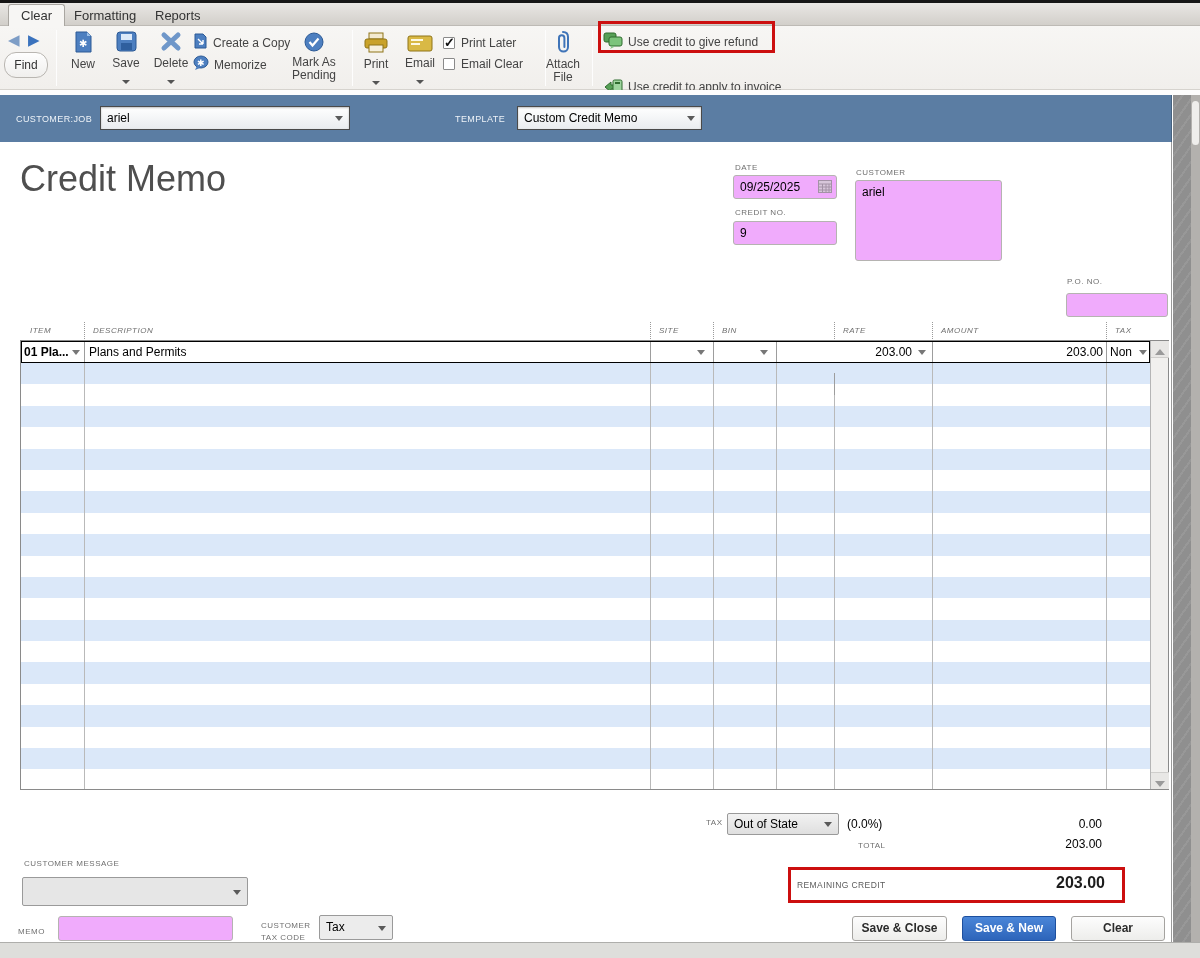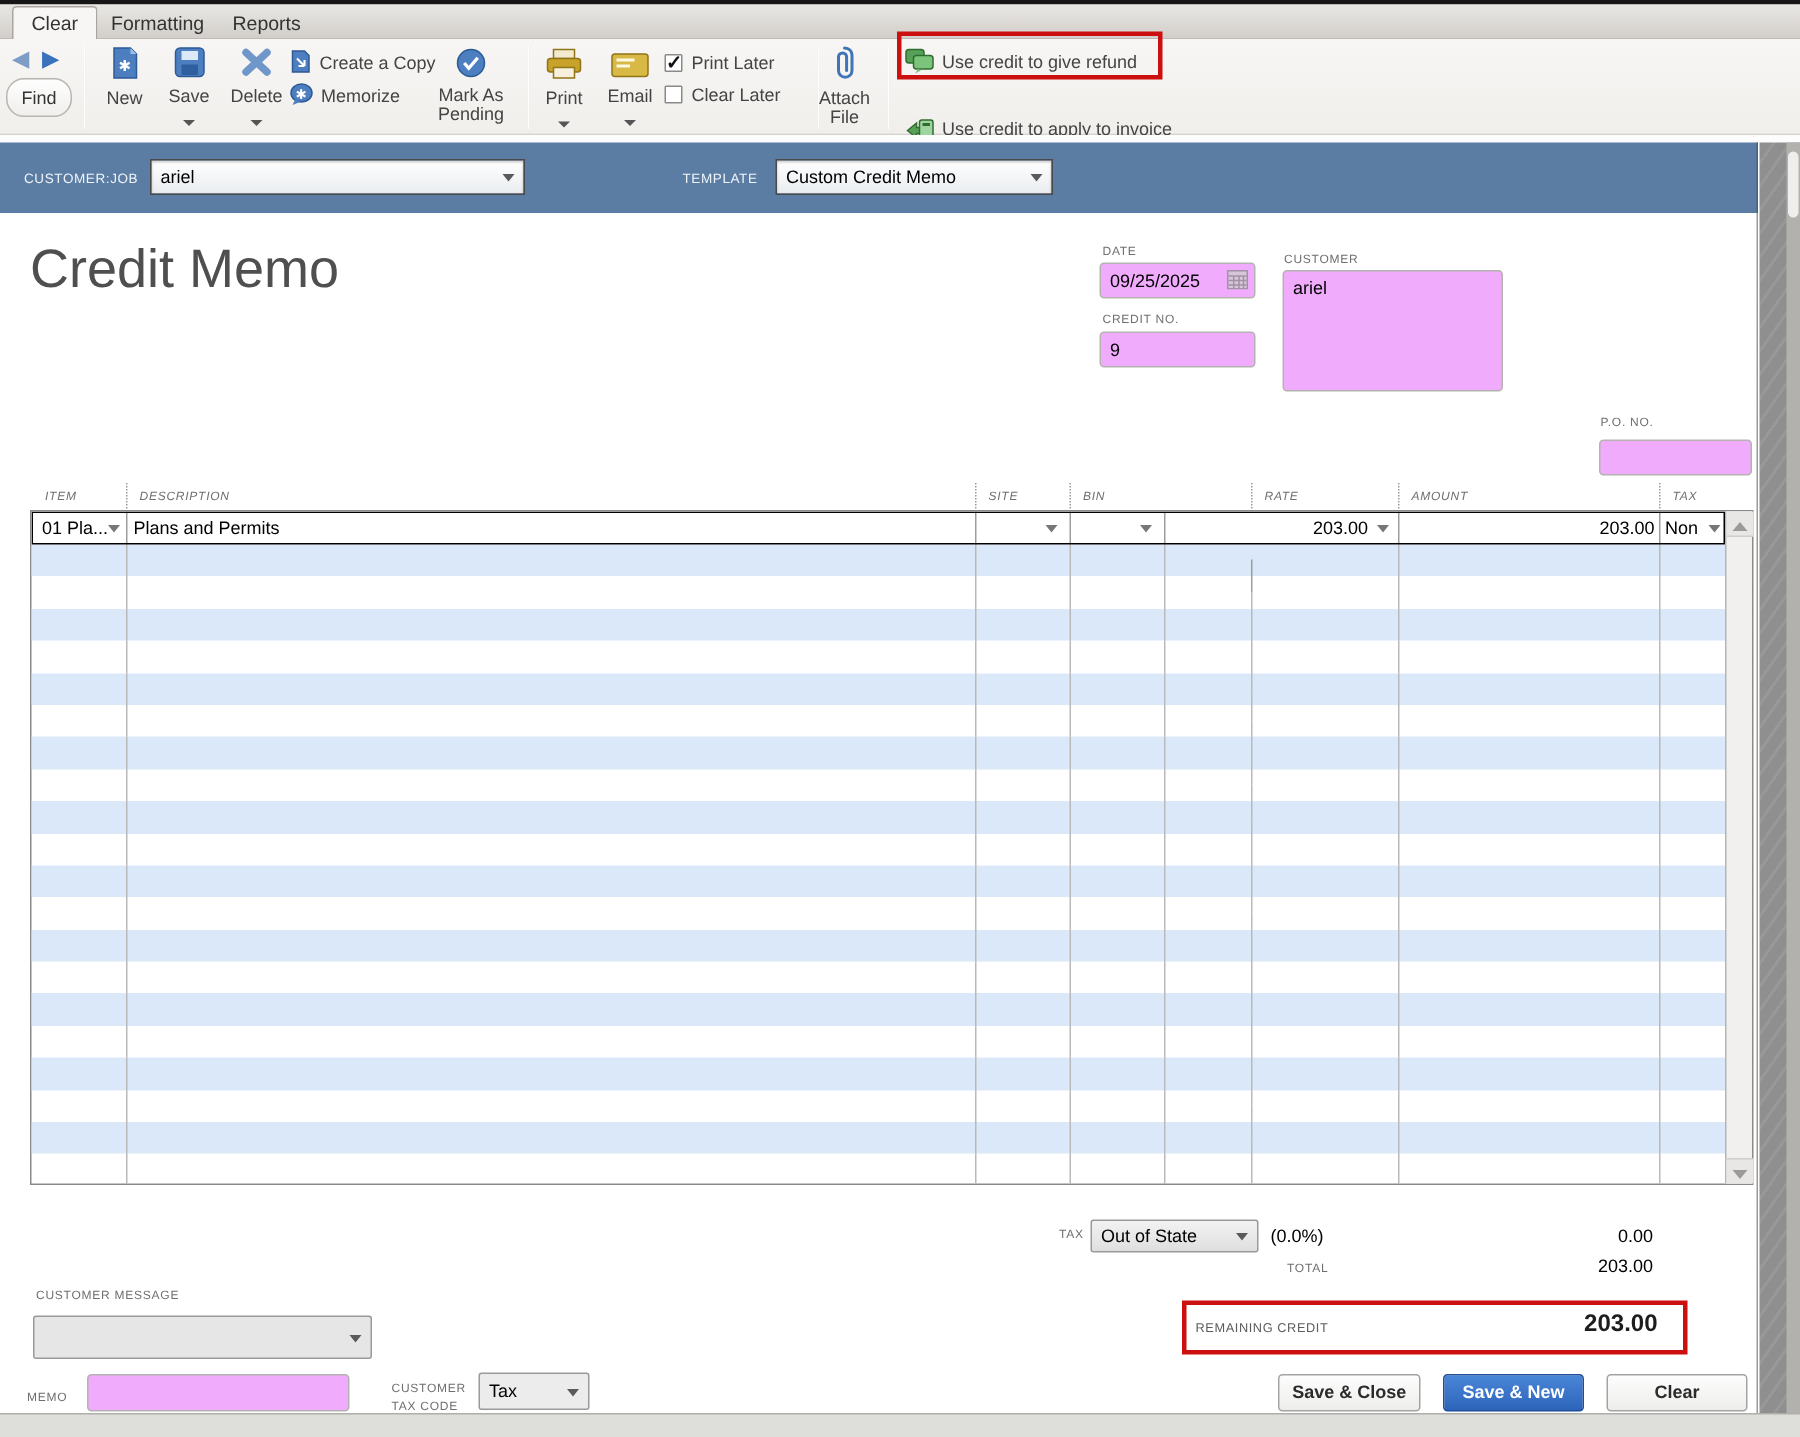--- a/index.html
+++ b/index.html
@@ -219,7 +219,7 @@
       <span class="chk checked"></span><span class="tb-label">Print Later</span>
     </div>
     <div style="position:absolute;left:443px;top:28px;">
-      <span class="chk"></span><span class="tb-label">Clear Later</span>
+      <span class="chk"></span><span class="tb-label">Email Clear</span>
     </div>
     <div class="sep" style="left:545px;"></div>
 

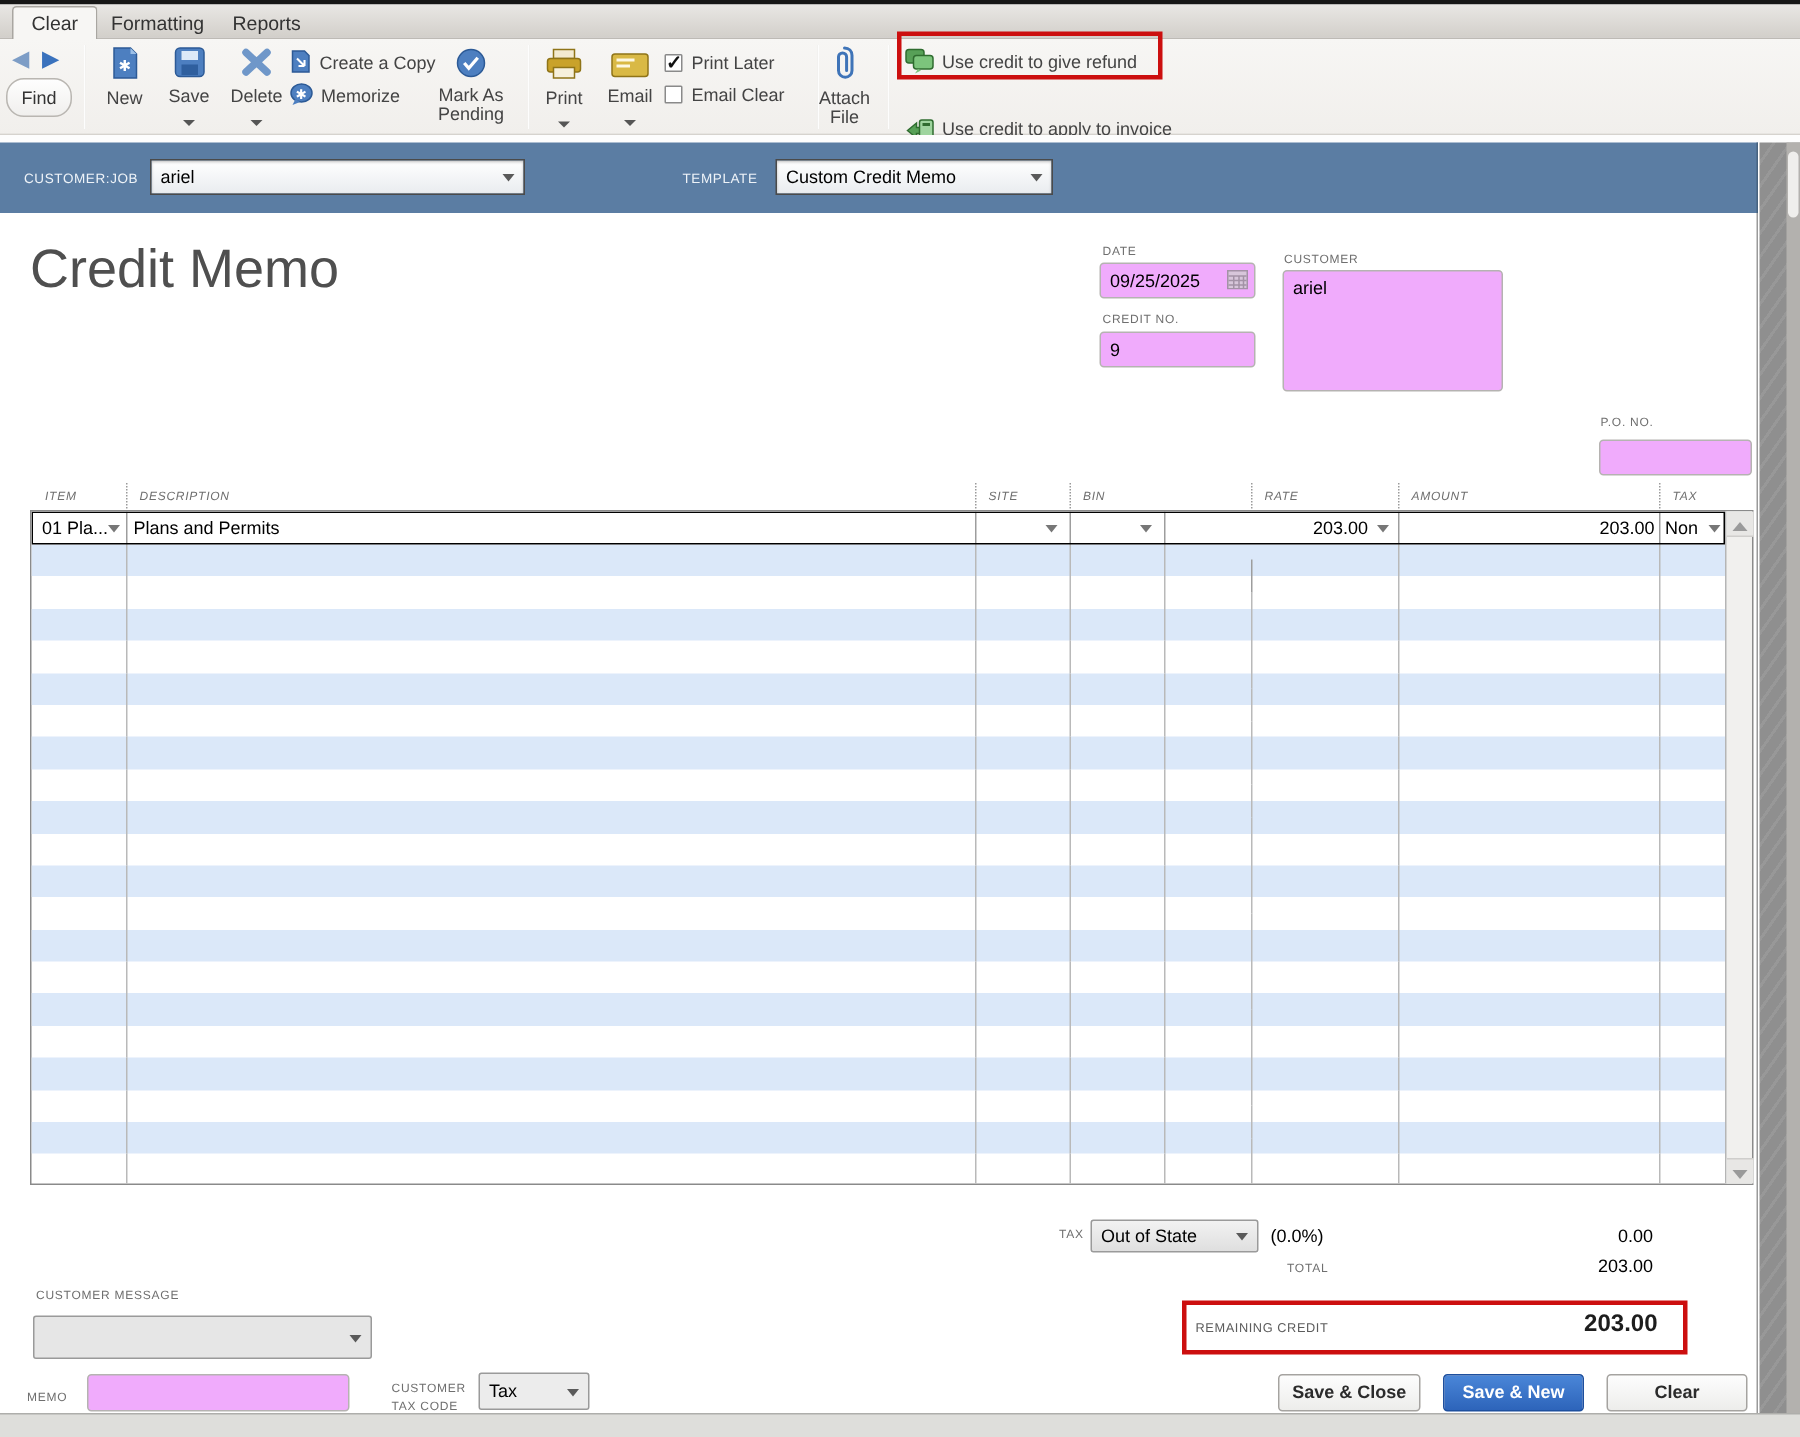--- a/index.html
+++ b/index.html
@@ -319,7 +319,7 @@
       <div class="grid-cells">
 
         <div class="grow filled">
-          <div class="c-item" style="padding-left:3px;justify-content:flex-end;">
+          <div class="c-item" style="padding-left:3px;justify-content:space-between;font-weight:bold;">
             <span>01 Pla...</span>
             <span class="cell-dd" style="margin-right:4px;"></span>
           </div>

